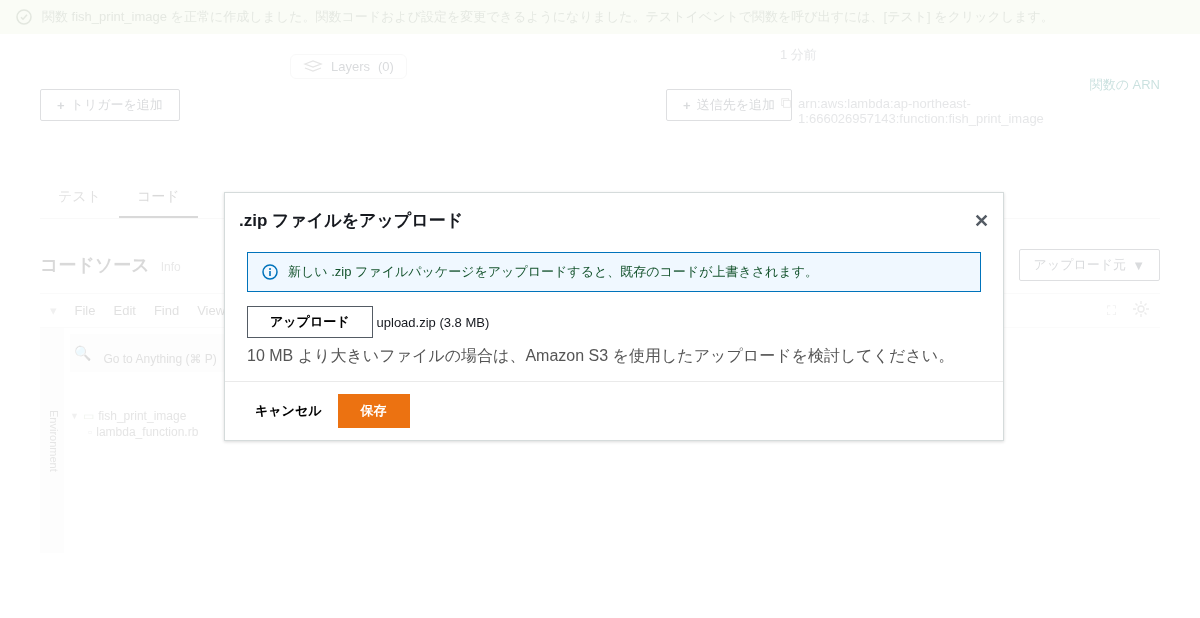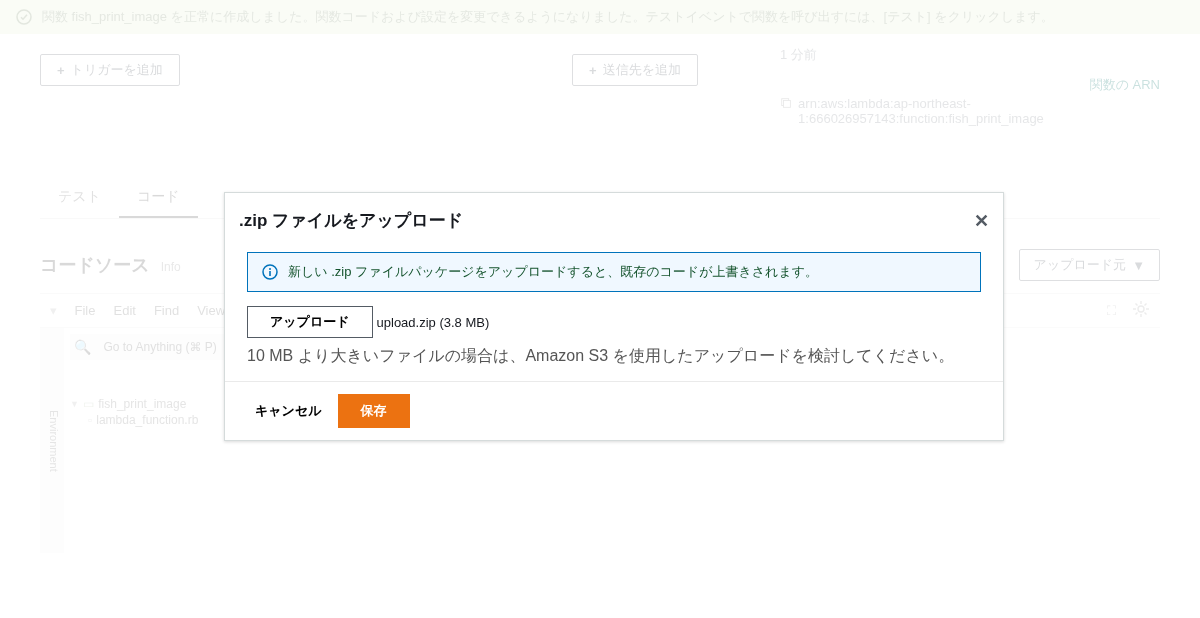--- a/index.html
+++ b/index.html
@@ -258,6 +258,16 @@
 <div class="page">
   <div class="top-row">
     <div class="left-box">
+      <div style="margin-bottom:10px;">
+        <span class="layer-chip">
+          <svg width="20" height="14" viewBox="0 0 20 14">
+              <path d="M2 4l8-3 8 3-8 3z" fill="none" stroke="#888" stroke-width="1.3"></path>
+              <path d="M2 8l8 3 8-3" fill="none" stroke="#888" stroke-width="1.3"></path>
+            </svg>
+          <span>Layers</span>
+          <span>(0)</span>
+        </span>
+      </div>
       <div style="display:flex; justify-content:space-between; width:658px;">
         <button class="add-btn plus">
             <span>トリガーを追加</span>

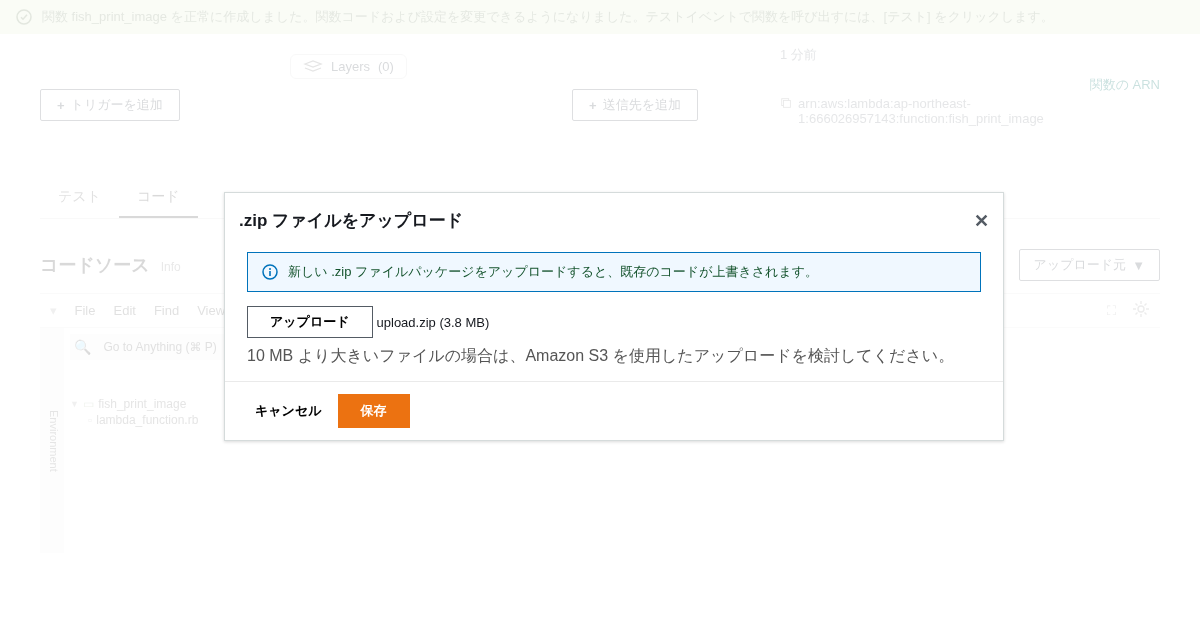--- a/index.html
+++ b/index.html
@@ -268,7 +268,7 @@
           <span>(0)</span>
         </span>
       </div>
-      <div style="display:flex; justify-content:space-between; width:658px;">
+      <div style="display:flex; justify-content:space-between; width:752px;">
         <button class="add-btn plus">
             <span>トリガーを追加</span>
           </button>

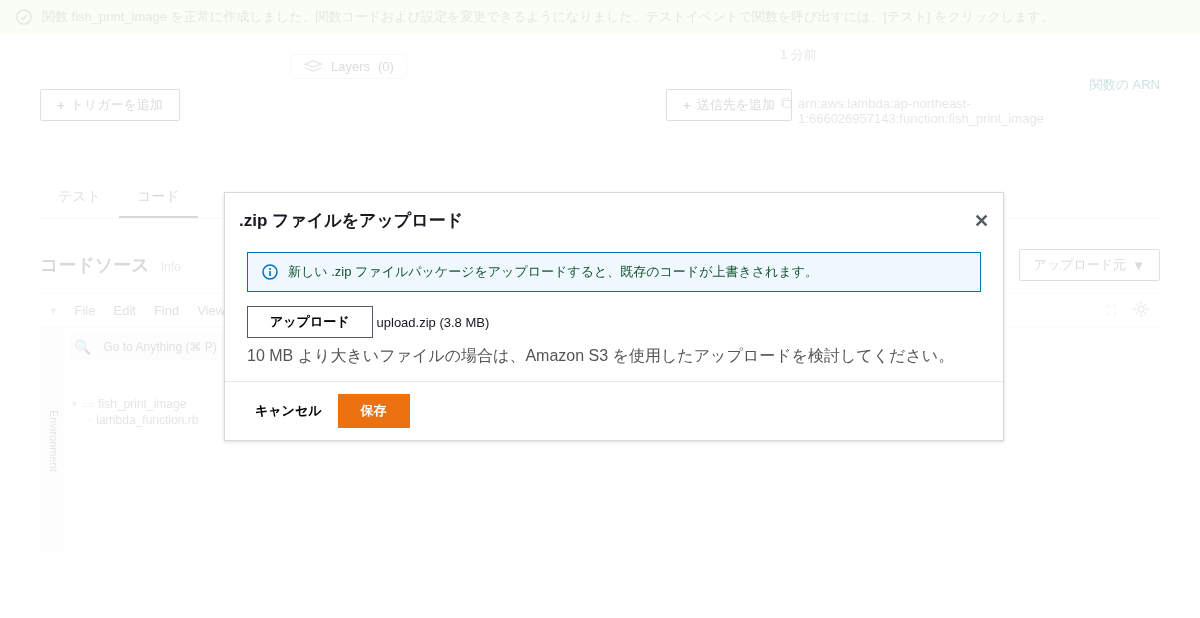--- a/index.html
+++ b/index.html
@@ -149,6 +149,7 @@
   padding: 4px 6px;
   font-size: 12px;
   color: #8b5cf6;
+  margin-top: 12px;
 }
 .code-area {
   flex:1;

